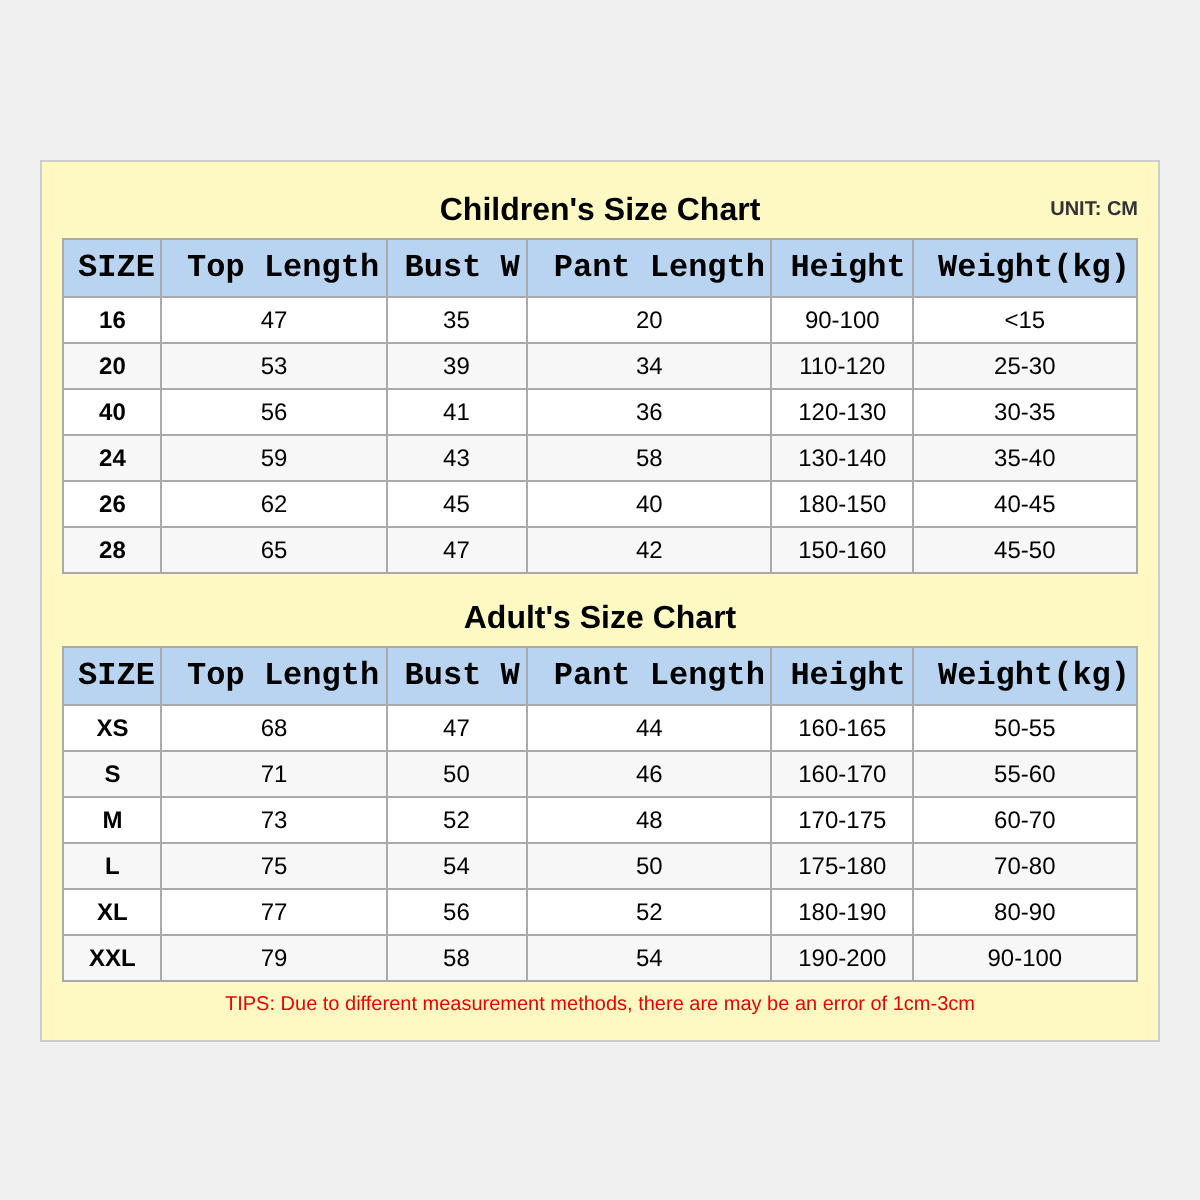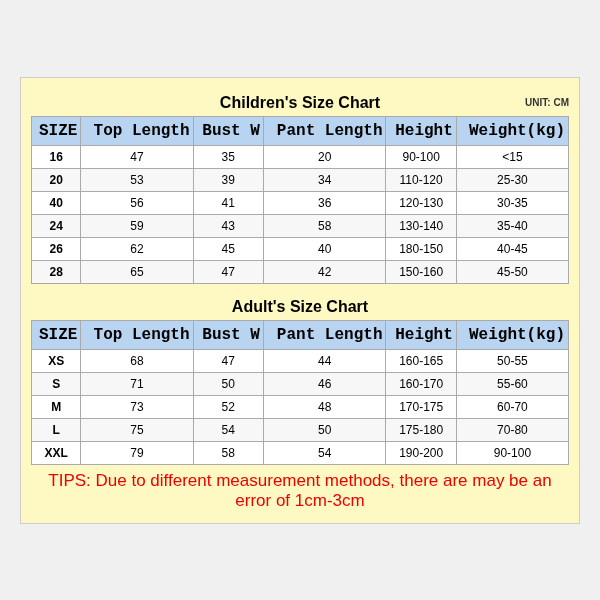--- a/index.html
+++ b/index.html
@@ -197,6 +197,14 @@
           <td>70-80</td>
         </tr>
         <tr>
+          <td>XL</td>
+          <td>77</td>
+          <td>56</td>
+          <td>52</td>
+          <td>180-190</td>
+          <td>80-90</td>
+        </tr>
+        <tr>
           <td>XXL</td>
           <td>79</td>
           <td>58</td>

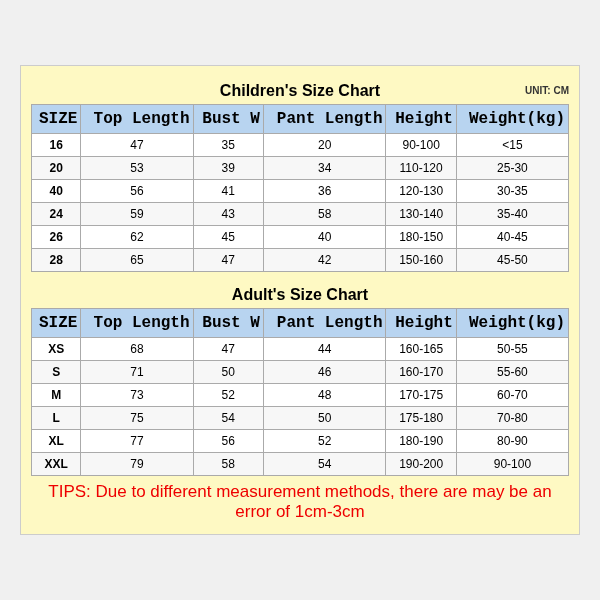--- a/index.html
+++ b/index.html
@@ -66,7 +66,7 @@
     .tips {
       text-align: center;
       color: #e00;
-      font-size: 17px;
+      font-size: 10px;
       padding: 6px 4px 2px 4px;
     }
     .section-gap {

